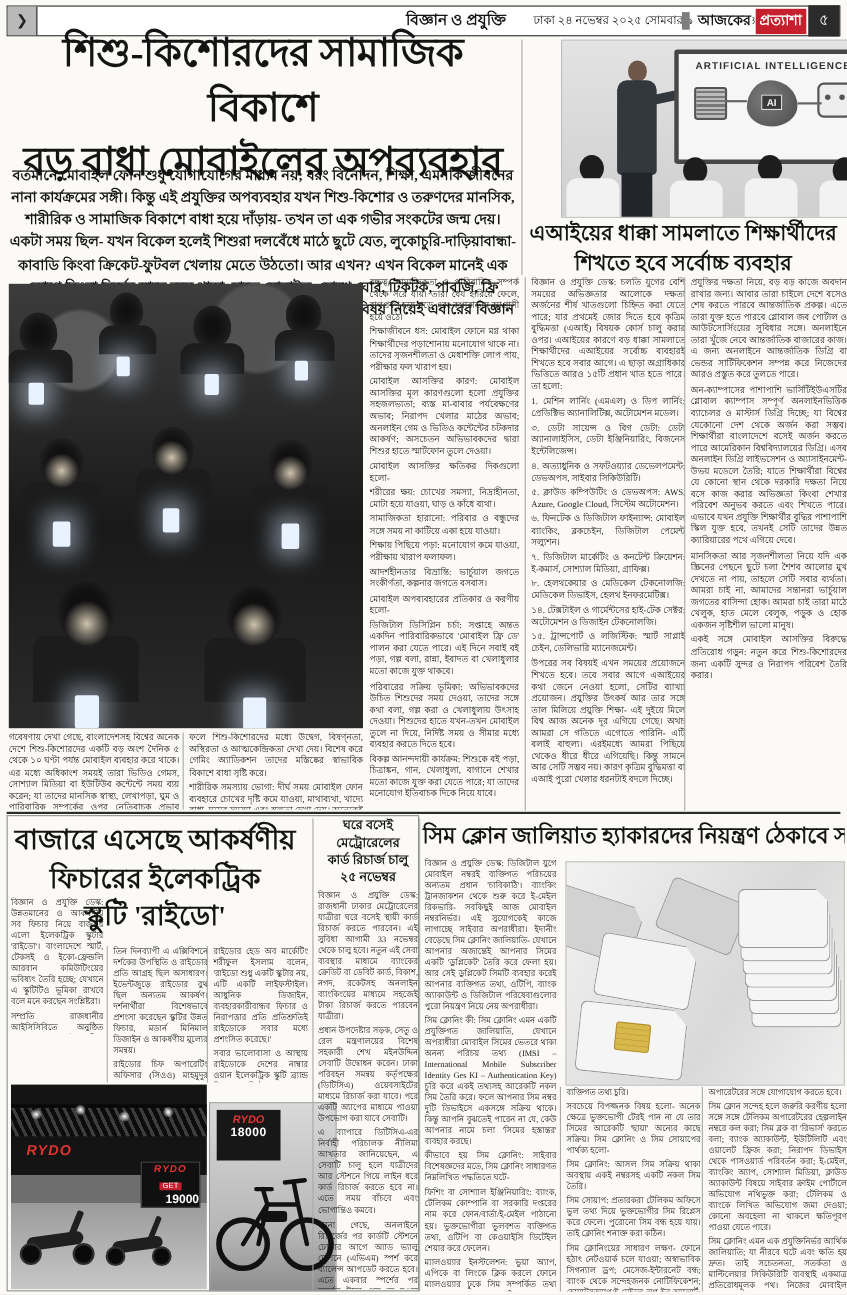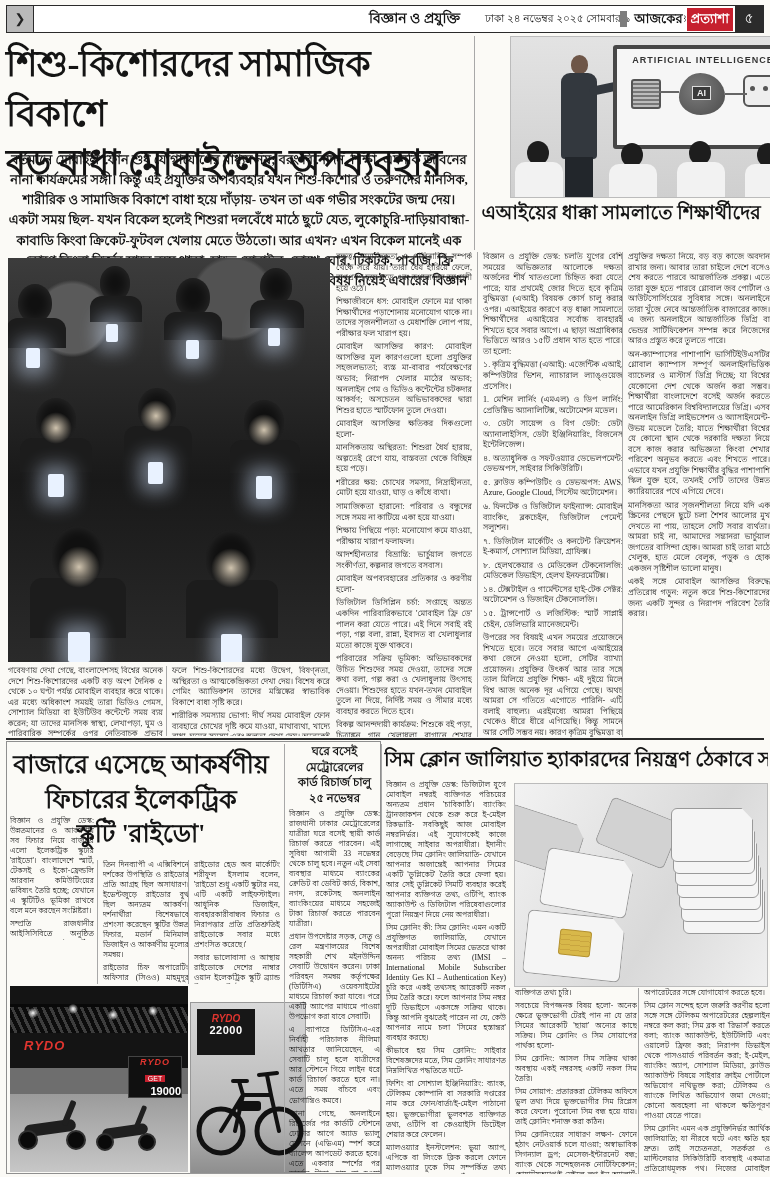--- a/index.html
+++ b/index.html
@@ -19,7 +19,7 @@
   .page-num{position:absolute;right:0;top:-1.5px;width:26px;height:26px;background:#2b2b2b;color:#fff;
             display:flex;align-items:center;justify-content:center;font-size:14px;border:1.5px solid #2b2b2b;}
   
-  .feat-headline{position:absolute;left:6px;top:40px;width:466px;font-weight:bold;
+  .feat-headline{position:absolute;left:6px;top:24px;width:466px;text-align:center;font-weight:bold;
                  font-size:36px;line-height:1.38;letter-spacing:-0.5px;}
   .feat-lead{position:absolute;left:8px;top:150px;width:462px;font-size:13px;font-weight:600;
              line-height:1.55;text-align:center;}

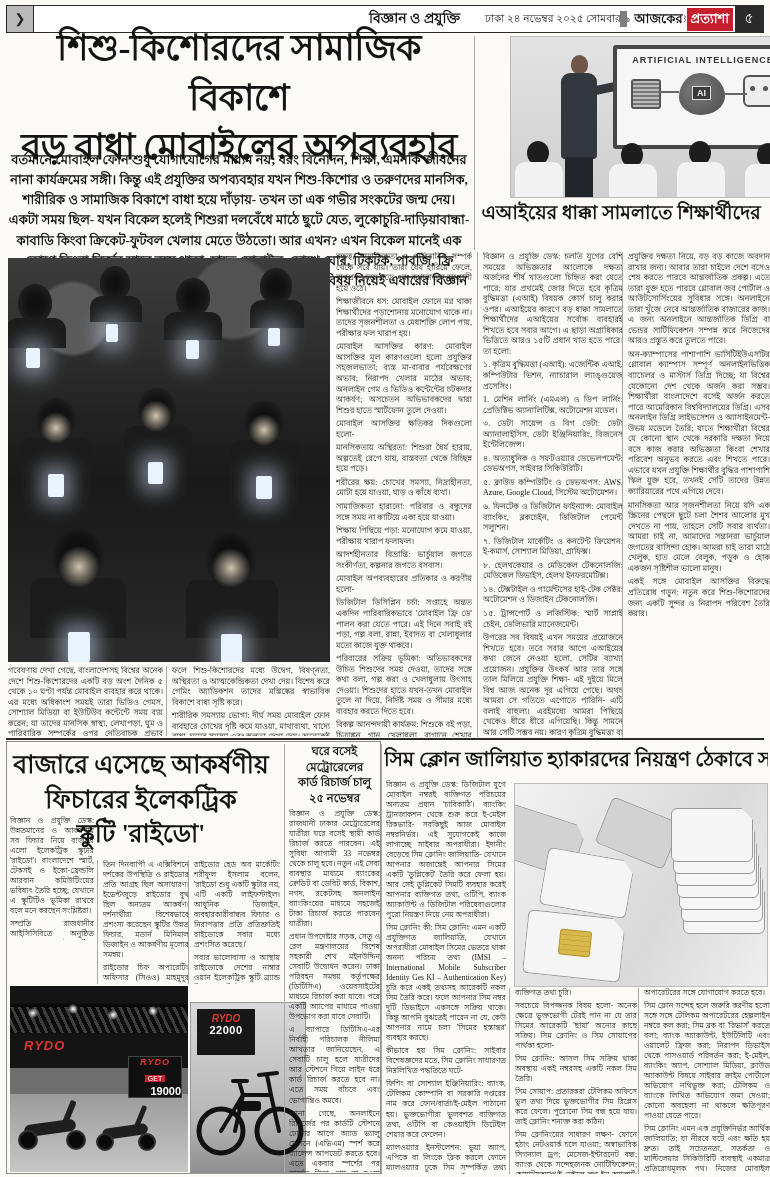--- a/index.html
+++ b/index.html
@@ -166,6 +166,7 @@
 
   <div class="ai-headline">
     <div>এআইয়ের ধাক্কা সামলাতে শিক্ষার্থীদের</div>
+    <div>শিখতে হবে সর্বোচ্চ ব্যবহার</div>
   </div>
 
   <div class="collage">

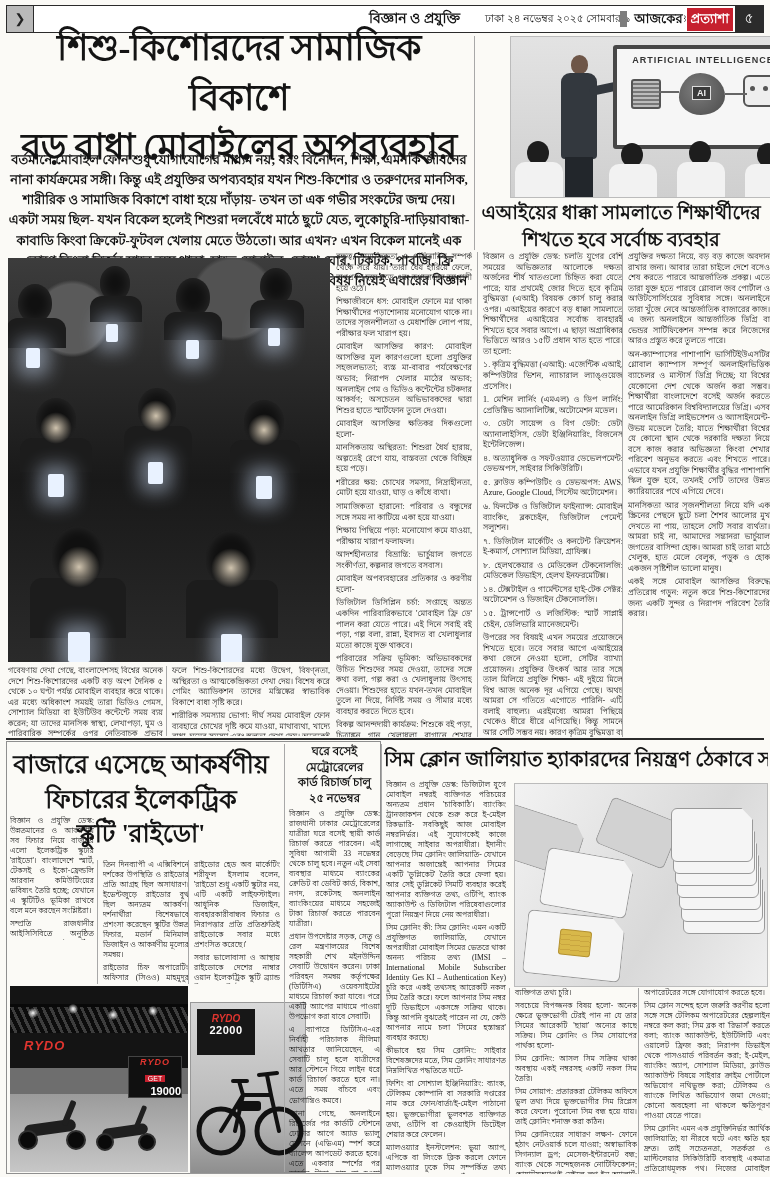--- a/index.html
+++ b/index.html
@@ -239,7 +239,6 @@
     </div>
   <div class="col rule-l" style="left:477px;top:252px;width:140px;height:485px">
       <p>বিজ্ঞান ও প্রযুক্তি ডেস্ক: চলতি যুগের বেশি সময়ের অভিজ্ঞতার আলোকে দক্ষতা অর্জনের শীর্ষ খাতগুলো চিহ্নিত করা যেতে পারে; যার প্রথমেই জোর দিতে হবে কৃত্রিম বুদ্ধিমত্তা (এআই) বিষয়ক কোর্স চালু করার ওপর। এআইয়ের কারণে বড় ধাক্কা সামলাতে শিক্ষার্থীদের এআইয়ের সর্বোচ্চ ব্যবহারই শিখতে হবে সবার আগে। এ ছাড়া অগ্রাধিকার ভিত্তিতে আরও ১৫টি প্রধান খাত হতে পারে। তা হলো:</p>
-      <p>১. কৃত্রিম বুদ্ধিমত্তা (এআই): এজেন্টিক এআই, কম্পিউটার ভিশন, ন্যাচারাল ল্যাঙ্গুয়েজ প্রসেসিং।</p>
       <p>1. মেশিন লার্নিং (এমএল) ও ডিপ লার্নিং: প্রেডিক্টিভ অ্যানালিটিক্স, অটোমেশন মডেল।</p>
       <p>৩. ডেটা সায়েন্স ও বিগ ডেটা: ডেটা অ্যানালাইসিস, ডেটা ইঞ্জিনিয়ারিং, বিজনেস ইন্টেলিজেন্স।</p>
       <p>৪. অত্যাধুনিক ও সফটওয়্যার ডেভেলপমেন্ট: ডেভঅপস, সাইবার সিকিউরিটি।</p>

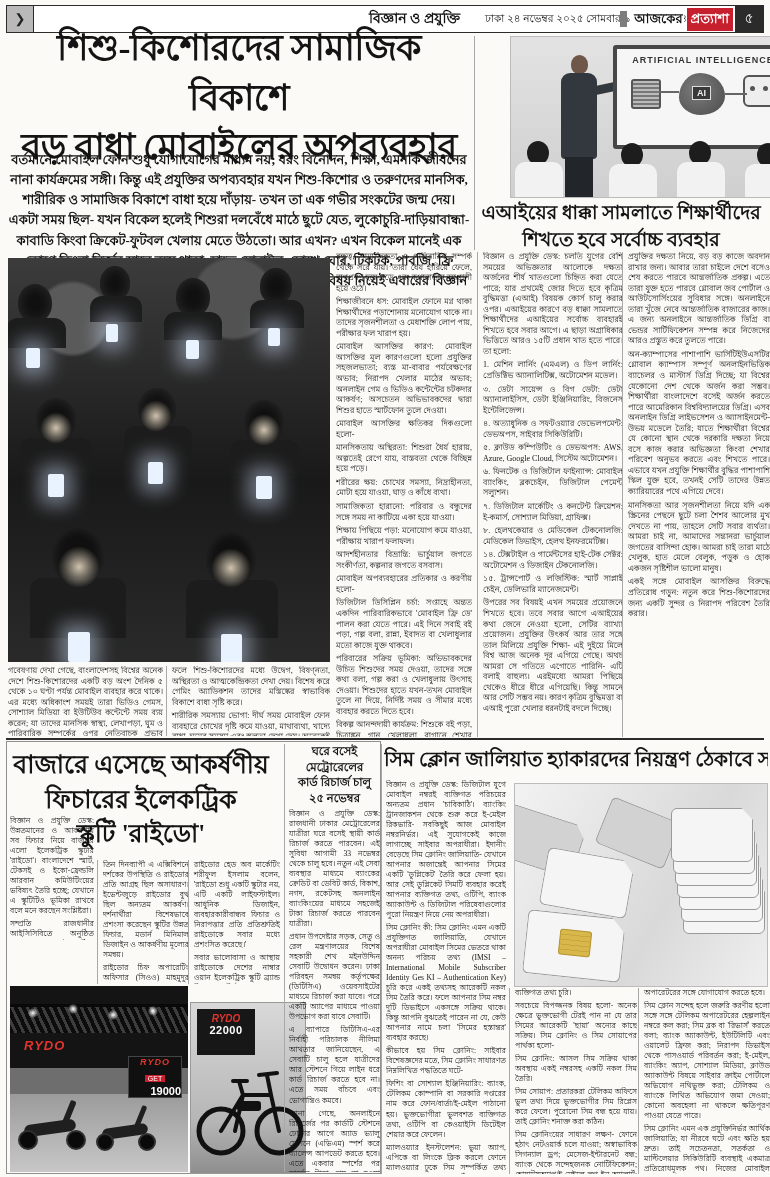--- a/index.html
+++ b/index.html
@@ -227,7 +227,6 @@
       <p>শিক্ষাজীবনে ধস: মোবাইল ফোনে মগ্ন থাকা শিক্ষার্থীদের পড়াশোনায় মনোযোগ থাকে না। তাদের সৃজনশীলতা ও মেধাশক্তি লোপ পায়, পরীক্ষার ফল খারাপ হয়।</p>
       <p>মোবাইল আসক্তির কারণ: মোবাইল আসক্তির মূল কারণগুলো হলো প্রযুক্তির সহজলভ্যতা; ব্যস্ত মা-বাবার পর্যবেক্ষণের অভাব; নিরাপদ খেলার মাঠের অভাব; অনলাইন গেম ও ভিডিও কন্টেন্টের চটকদার আকর্ষণ; অসচেতন অভিভাবকদের দ্বারা শিশুর হাতে স্মার্টফোন তুলে দেওয়া।</p>
       <p>মোবাইল আসক্তির ক্ষতিকর দিকগুলো হলো-</p>
-      <p>মানসিকতায় অস্থিরতা: শিশুরা ধৈর্য হারায়, অল্পতেই রেগে যায়, বাস্তবতা থেকে বিচ্ছিন্ন হয়ে পড়ে।</p>
       <p>শরীরের ক্ষয়: চোখের সমস্যা, নিদ্রাহীনতা, মোটা হয়ে যাওয়া, ঘাড় ও কাঁধে ব্যথা।</p>
       <p>সামাজিকতা হারানো: পরিবার ও বন্ধুদের সঙ্গে সময় না কাটিয়ে একা হয়ে যাওয়া।</p>
       <p>শিক্ষায় পিছিয়ে পড়া: মনোযোগ কমে যাওয়া, পরীক্ষায় খারাপ ফলাফল।</p>

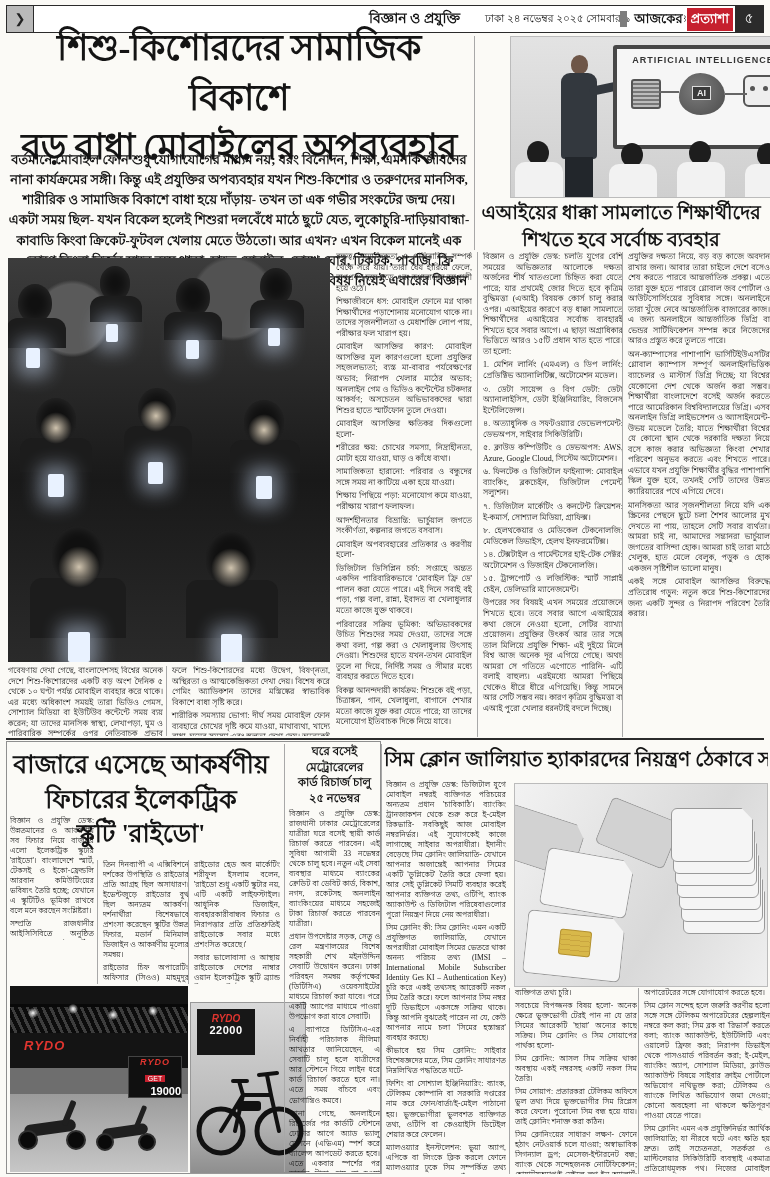--- a/index.html
+++ b/index.html
@@ -315,7 +315,7 @@
   <div class="bike-photo">
     <div class="poster">
       <div class="pb">RYDO</div>
-      <div class="pp">22000</div>
+      <div class="pp">18000</div>
     </div>
     <svg width="114" height="170" viewBox="0 0 114 170">
       <circle cx="30" cy="128" r="22" fill="none" stroke="#111" stroke-width="5"></circle>

